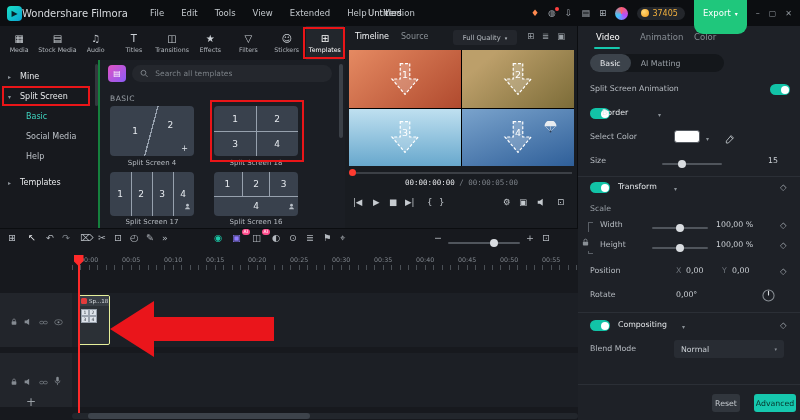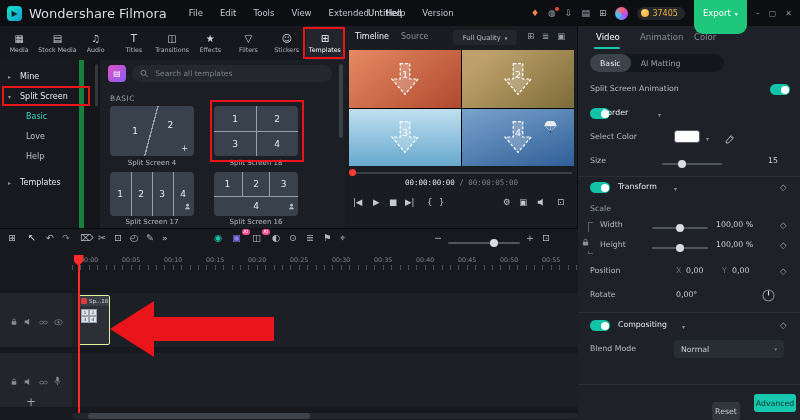--- a/index.html
+++ b/index.html
@@ -11,7 +11,7 @@
   .menubar{position:absolute;left:0;top:0;width:800px;height:26px;background:#0c0e11;display:flex;align-items:center;z-index:5}
   .logo{width:15px;height:15px;margin-left:7px;border-radius:4px;background:linear-gradient(135deg,#19e0c4,#0ba3d4);
         color:#06222b;font-size:8px;display:flex;align-items:center;justify-content:center}
-  .appname{font-size:13px;color:#d8dbdf;margin-left:7px;white-space:nowrap}
+  .appname{font-size:10px;color:#d8dbdf;white-space:nowrap}
   .menus{display:flex;gap:17px;margin-left:22px;font-size:8.5px;color:#c3c8cd}
   .proj{position:absolute;left:368px;top:8px;font-size:8.5px;color:#dfe2e6}
   .mright{margin-left:auto;display:flex;align-items:center;gap:9px;padding-right:8px}

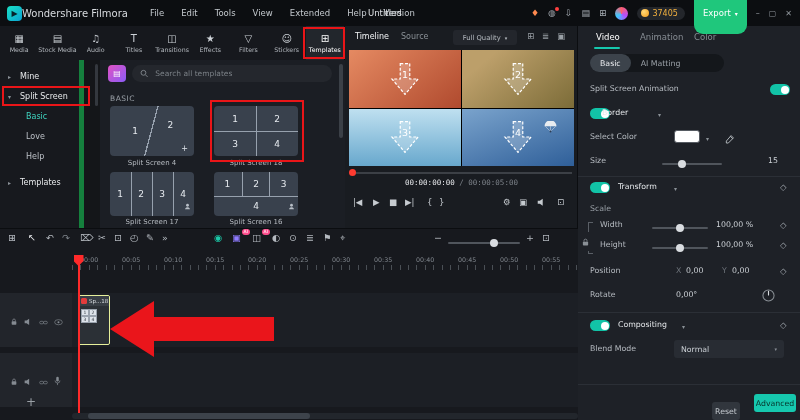--- a/index.html
+++ b/index.html
@@ -34,7 +34,7 @@
   .mtab.active .ic,.mtab.active .lb{color:#fff}
 
   
-  .sidebar{position:absolute;left:0;top:60px;width:84px;height:168px;background:#17191e;border-right:5px solid #15803d;padding-top:6px}
+  .sidebar{position:absolute;left:0;top:60px;width:100px;height:168px;background:#17191e;border-right:2px solid #15803d;padding-top:6px}
   .sbitem{display:flex;align-items:center;height:20px;font-size:8px;color:#bcc1c7}
   .sbitem .chev{width:10px;margin-left:8px;font-size:6px;color:#8a9096}
   .sbitem .sblb{margin-left:2px;white-space:nowrap}

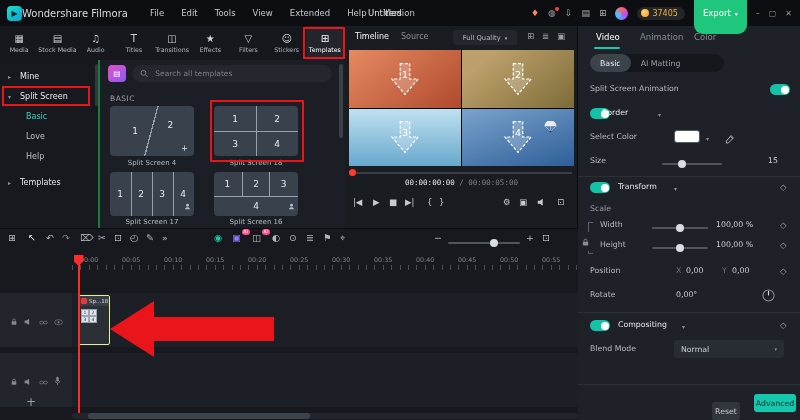--- a/index.html
+++ b/index.html
@@ -222,6 +222,9 @@
       <span class="sblb">Basic</span>
     </div>
     <div class="sbitem sub">
+      <span class="sblb">Social Media</span>
+    </div>
+    <div class="sbitem sub">
       <span class="sblb">Love</span>
     </div>
     <div class="sbitem sub">

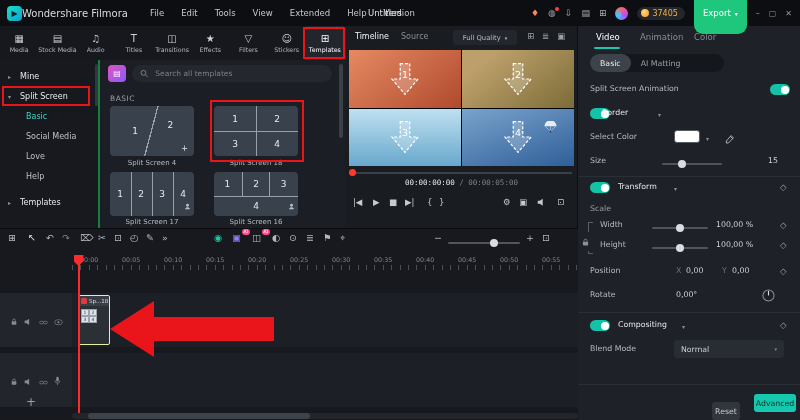--- a/index.html
+++ b/index.html
@@ -225,9 +225,6 @@
       <span class="sblb">Social Media</span>
     </div>
     <div class="sbitem sub">
-      <span class="sblb">Love</span>
-    </div>
-    <div class="sbitem sub">
       <span class="sblb">Help</span>
     </div>
     <div class="sbitem parent" style="margin-top:6px">

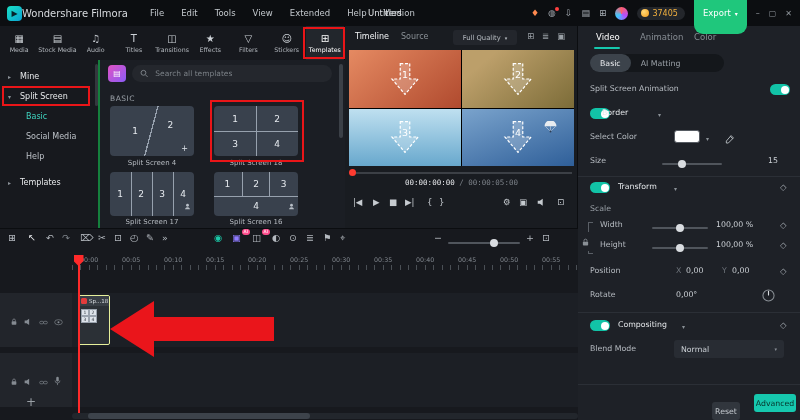--- a/index.html
+++ b/index.html
@@ -463,7 +463,7 @@
     </div>
 
     <div class="pdivider" style="top:358px"></div>
-    <div class="pbtn reset" style="left:134px;top:376px;width:28px">Reset</div>
+    <div class="pbtn reset" style="left:134px;top:368px;width:28px">Reset</div>
     <div class="pbtn adv" style="left:176px;top:368px;width:42px">Advanced</div>
   </div>
 

